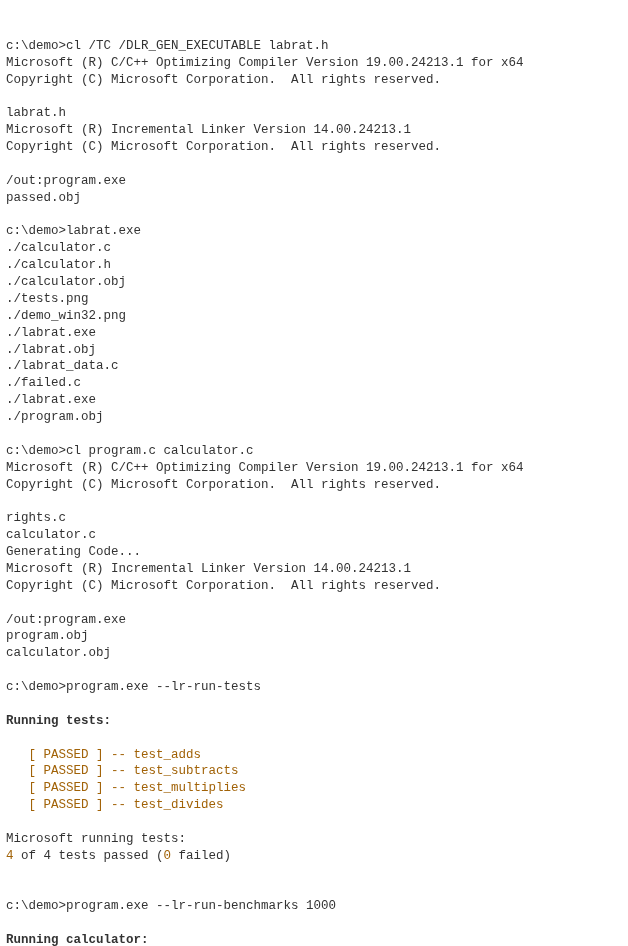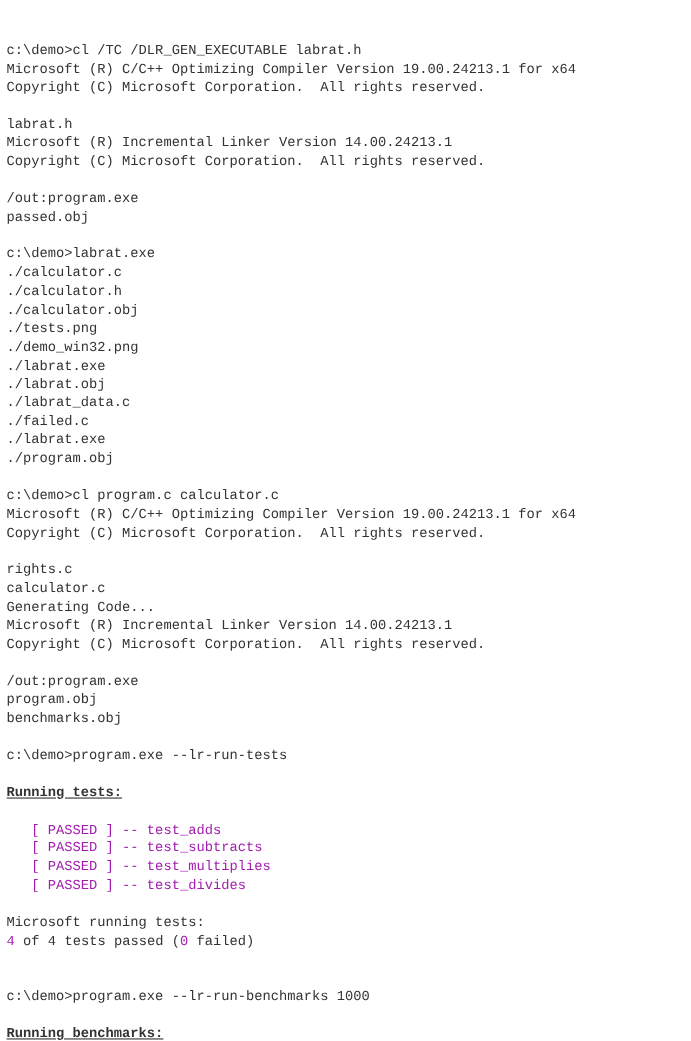--- a/index.html
+++ b/index.html
@@ -54,7 +54,7 @@
 
 <span>/out:program.exe</span>
 <span>program.obj</span>
-<span>benchmarks.obj</span>
+<span>calculator.obj</span>
 
 <span>c:\demo&gt;program.exe --lr-run-tests</span>
 

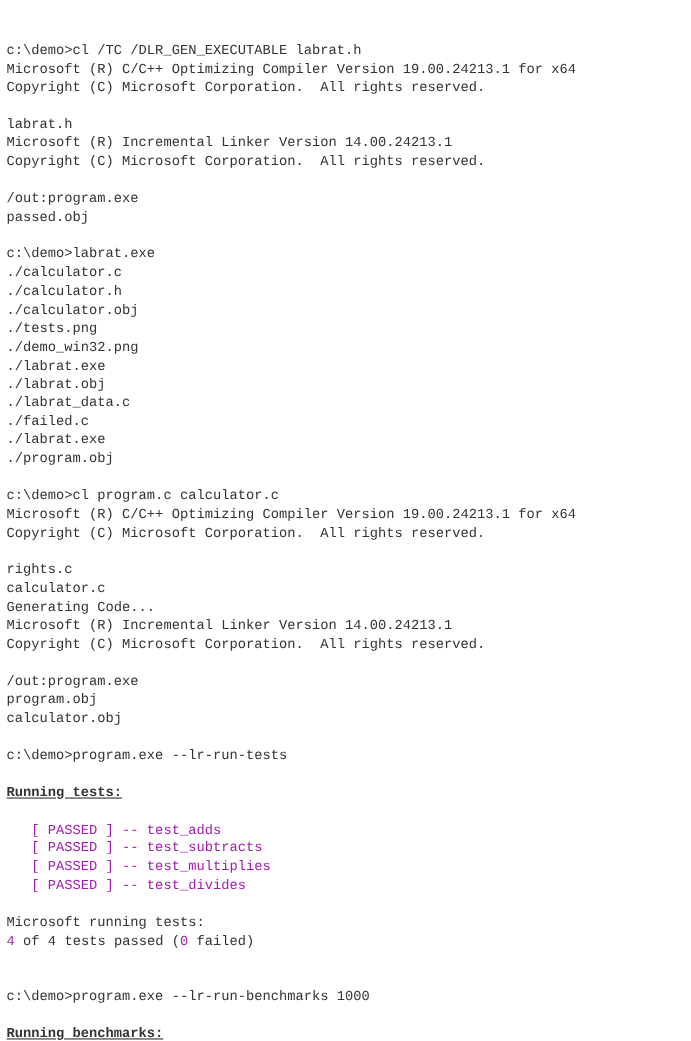--- a/index.html
+++ b/index.html
@@ -13,7 +13,7 @@
       white-space: pre;
     }
     .green { color: #a21caf; }
-    .bold { font-weight: bold; text-decoration: underline; }
+    .bold { font-weight: bold; }
   </style>
 </head>
 <body>

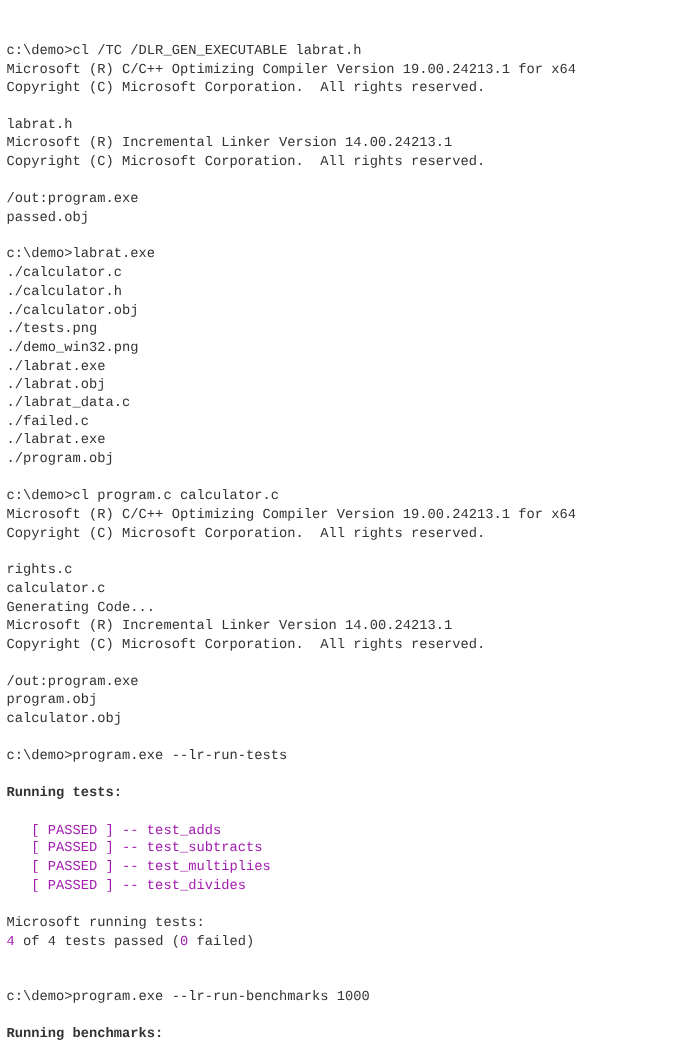--- a/index.html
+++ b/index.html
@@ -12,7 +12,7 @@
       padding: 4px 6px;
       white-space: pre;
     }
-    .green { color: #a21caf; }
+    .green { color: #a16207; }
     .bold { font-weight: bold; }
   </style>
 </head>

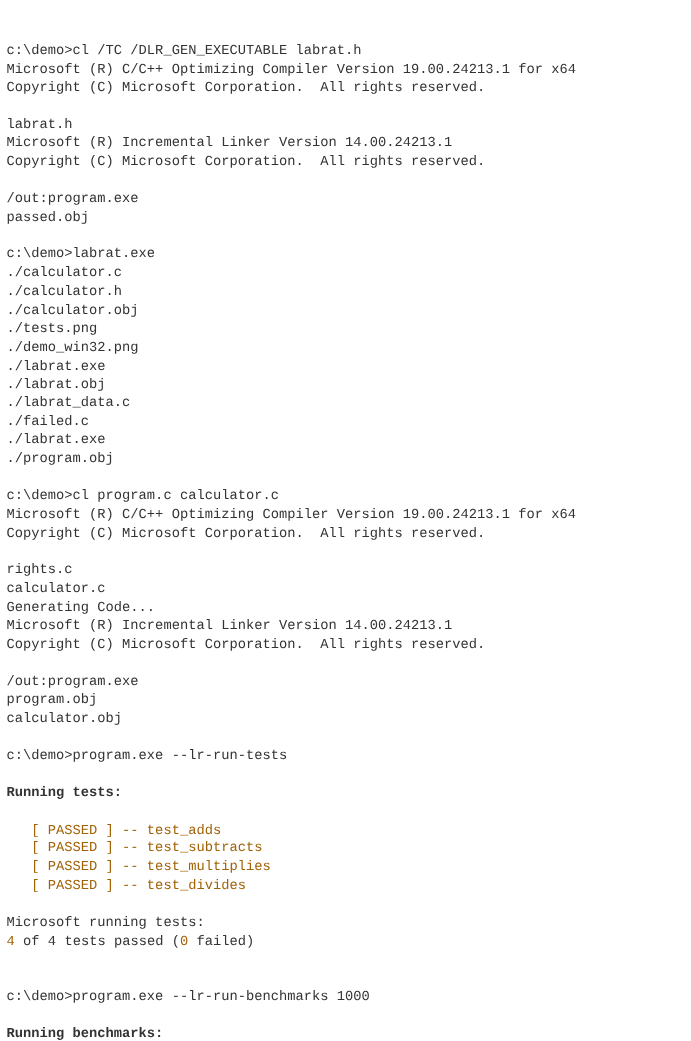--- a/index.html
+++ b/index.html
@@ -71,7 +71,7 @@
 
 <span>c:\demo&gt;program.exe --lr-run-benchmarks 1000</span>
 
-<span class="bold">Running benchmarks:</span>
+<span class="bold">Running calculator:</span>
 
 
 

